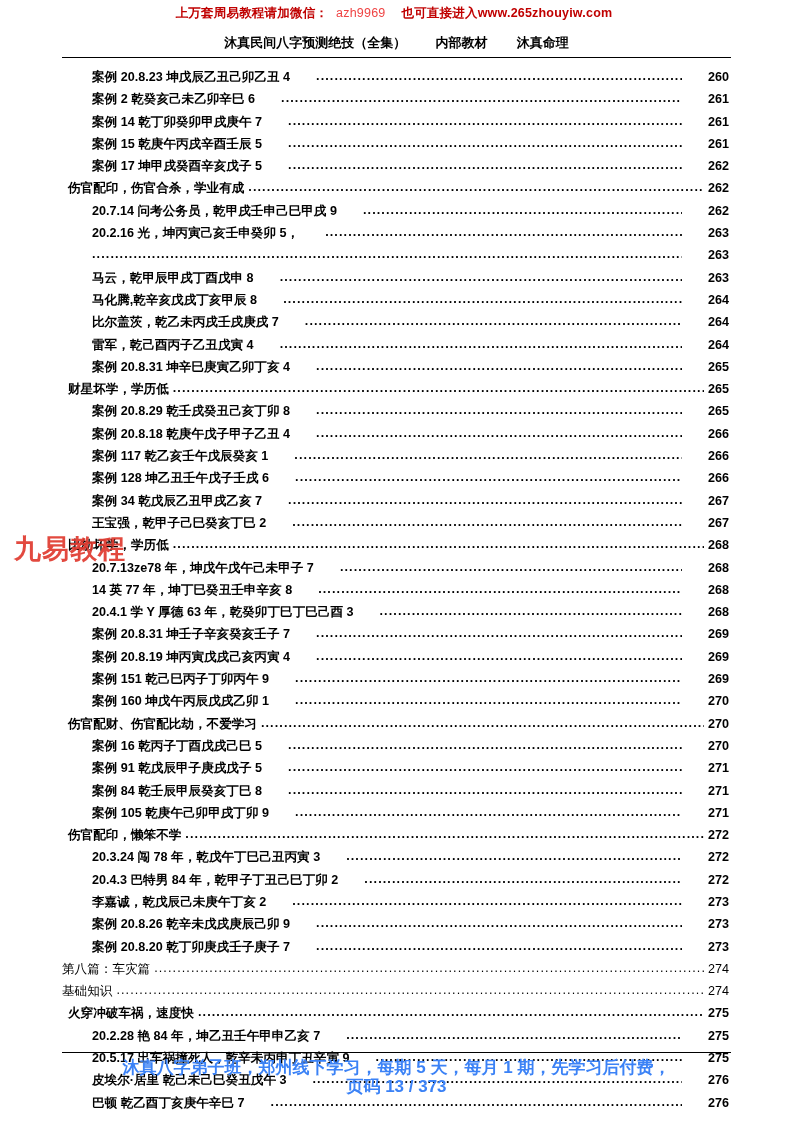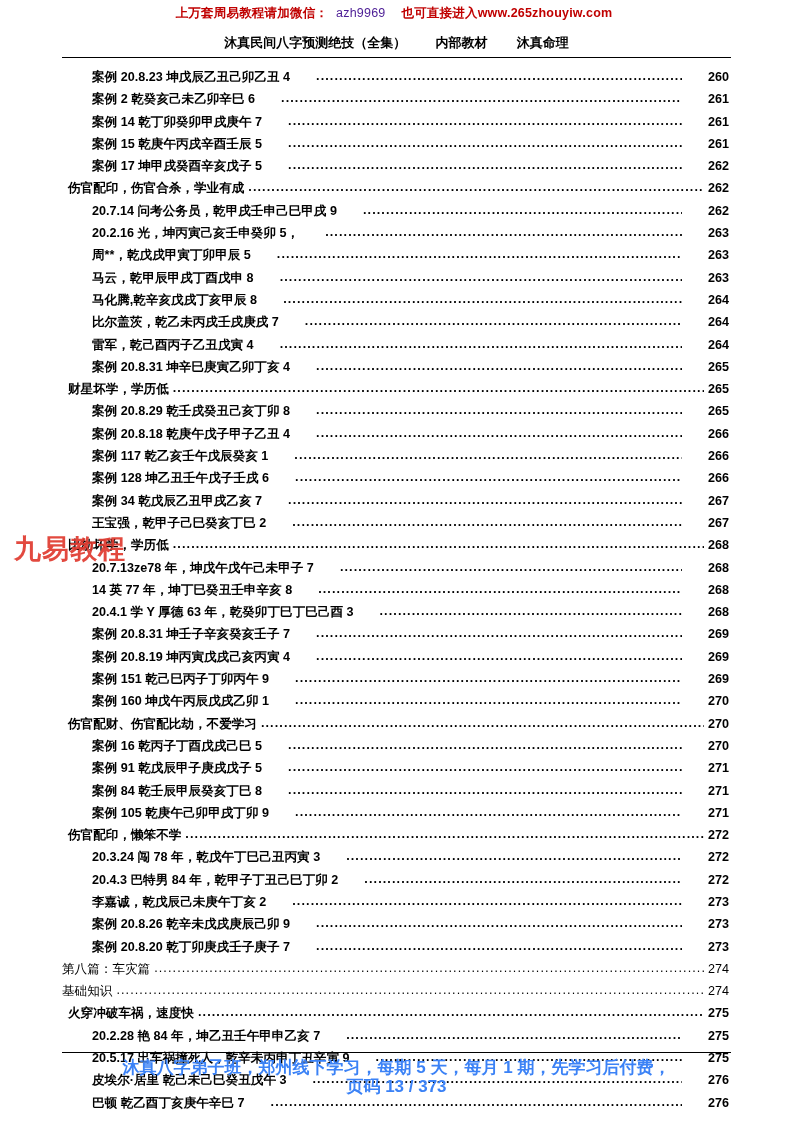--- a/index.html
+++ b/index.html
@@ -41,7 +41,7 @@
     font-weight: bold;
   }
   .promo .seg-dark {
-    color: #4c1d95;
+    color: #ef4444;
     margin-left: 8px;
   }
   .promo .seg-gap {

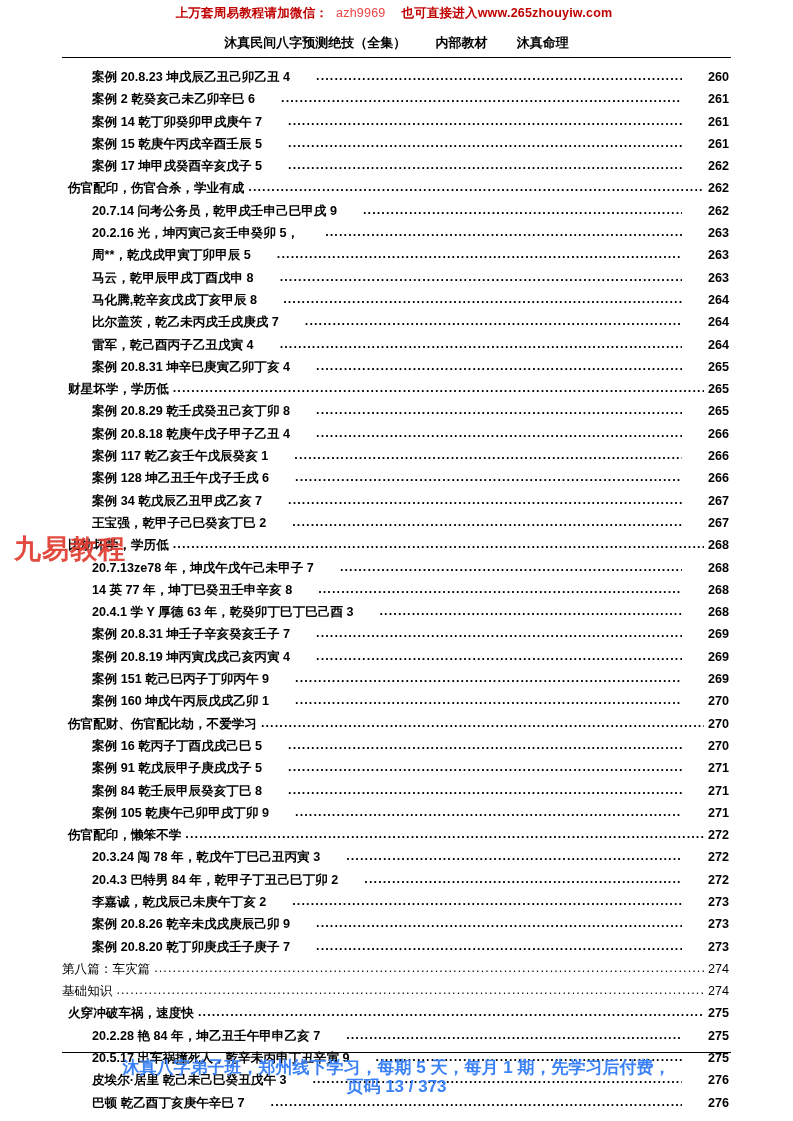--- a/index.html
+++ b/index.html
@@ -213,7 +213,6 @@
         <span class="toc-page">263</span>
       </div>
       <div class="toc-row lvl2">
-        <span class="toc-label">周**，乾戊戌甲寅丁卯甲辰 5</span>
         <span class="toc-dots">.................................................................................................................................</span>
         <span class="toc-page">263</span>
       </div>

